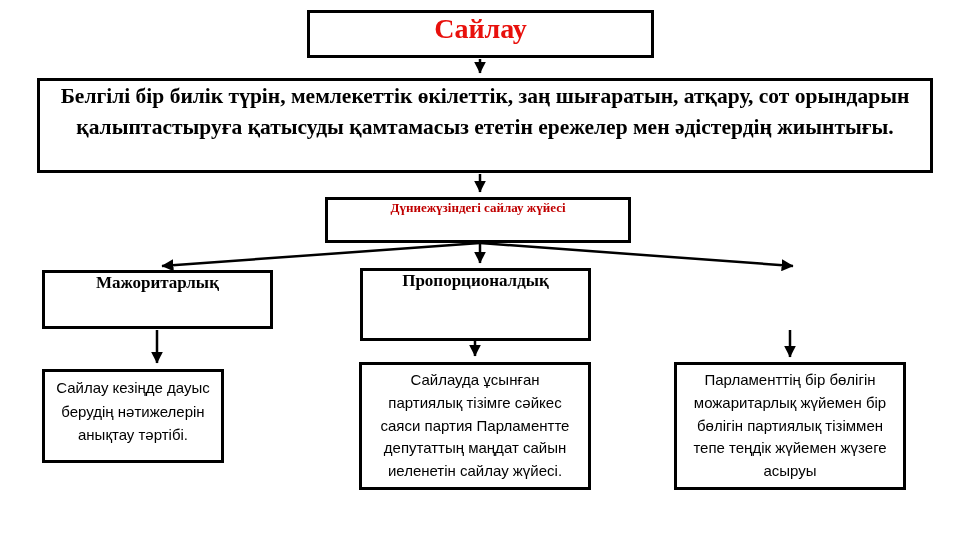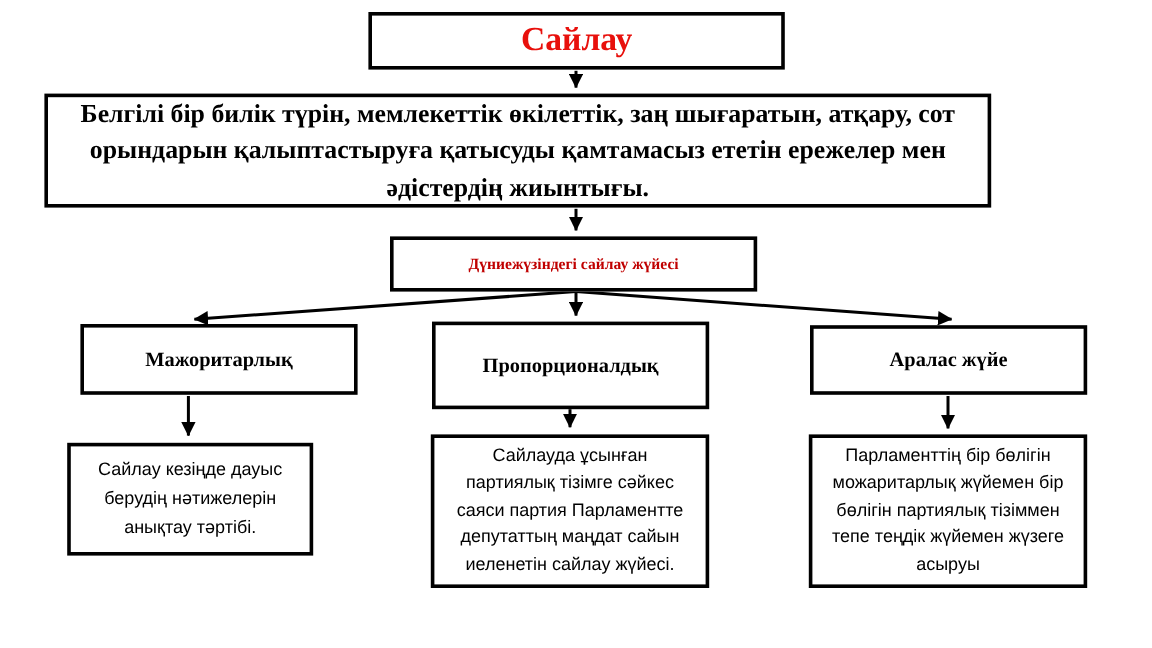--- a/index.html
+++ b/index.html
@@ -24,7 +24,7 @@
     border:3px solid var(--box-border);
     background:var(--background);
     display:flex;
-    align-items:center;
+    align-items:flex-start;
     justify-content:center;
     text-align:center;
   }

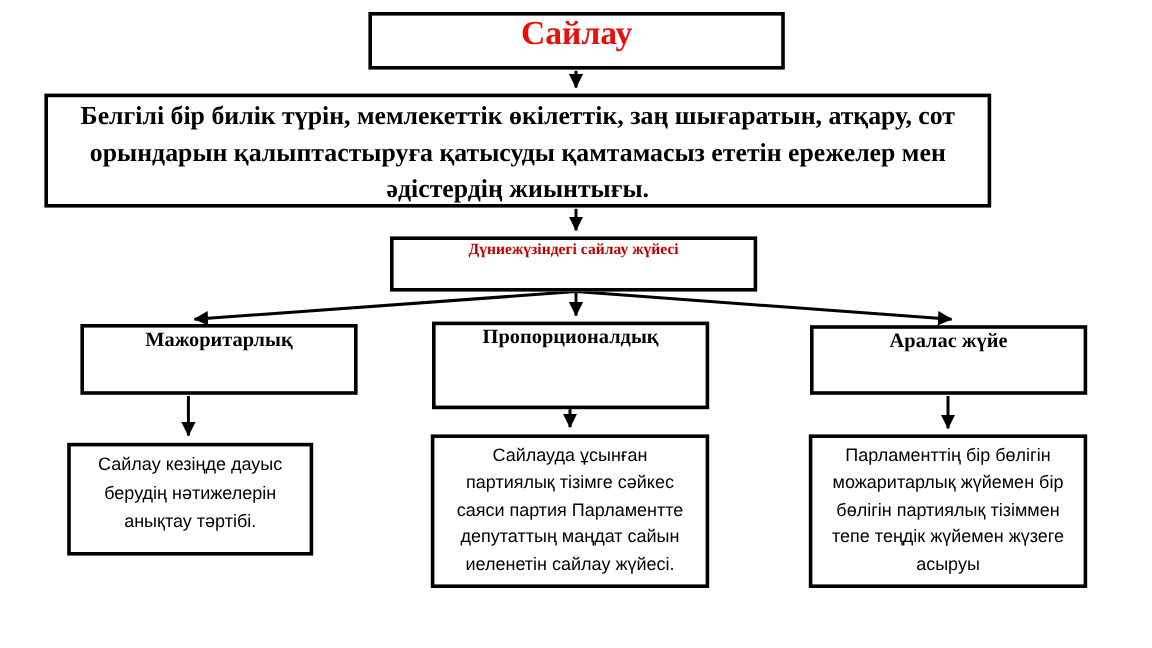--- a/index.html
+++ b/index.html
@@ -33,7 +33,7 @@
     font-size:28px;font-weight:bold;color:var(--title-text);
   }
   .definition-box{
-    left:37px;top:78px;width:789px;height:95px;
+    left:37px;top:78px;width:896px;height:95px;
     font-size:21.5px;font-weight:bold;line-height:1.42;
     padding:0 14px;
   }

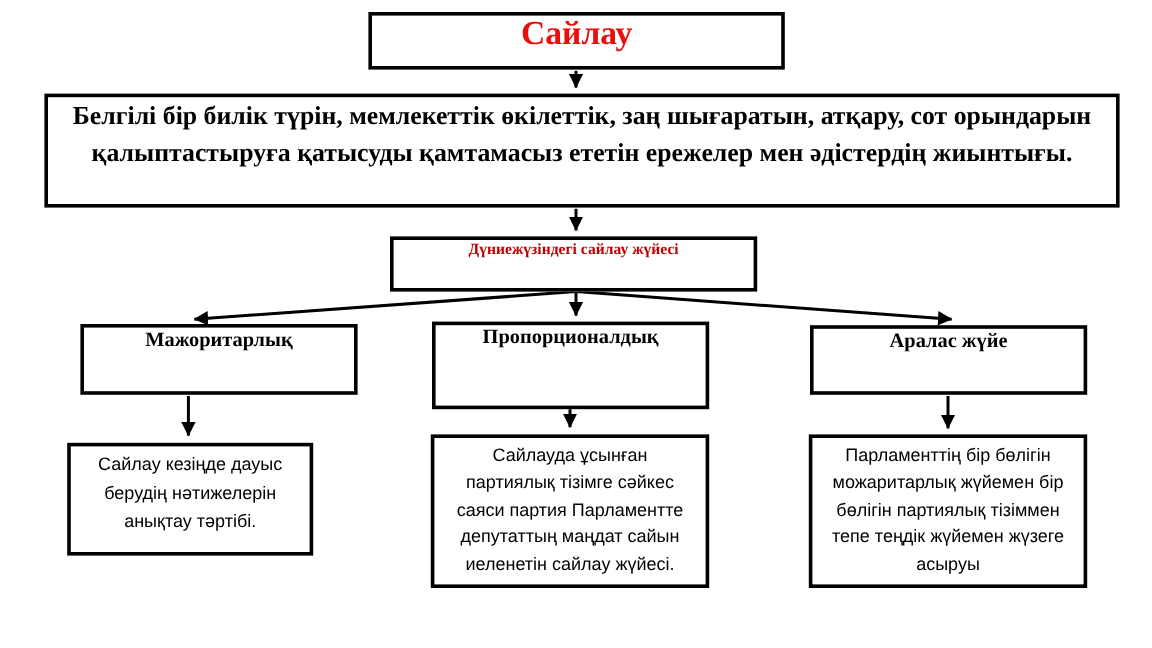--- a/index.html
+++ b/index.html
@@ -44,7 +44,7 @@
   .branch-box{
     width:231px;font-size:17px;font-weight:bold;
   }
-  .branch-box.b1{left:42px;top:270px;height:59px;margin-left:25px;}
+  .branch-box.b1{left:42px;top:270px;height:59px;}
   .branch-box.b2{left:360px;top:268px;height:73px;}
   .branch-box.b3{left:675px;top:271px;height:58px;}
   .desc-box{

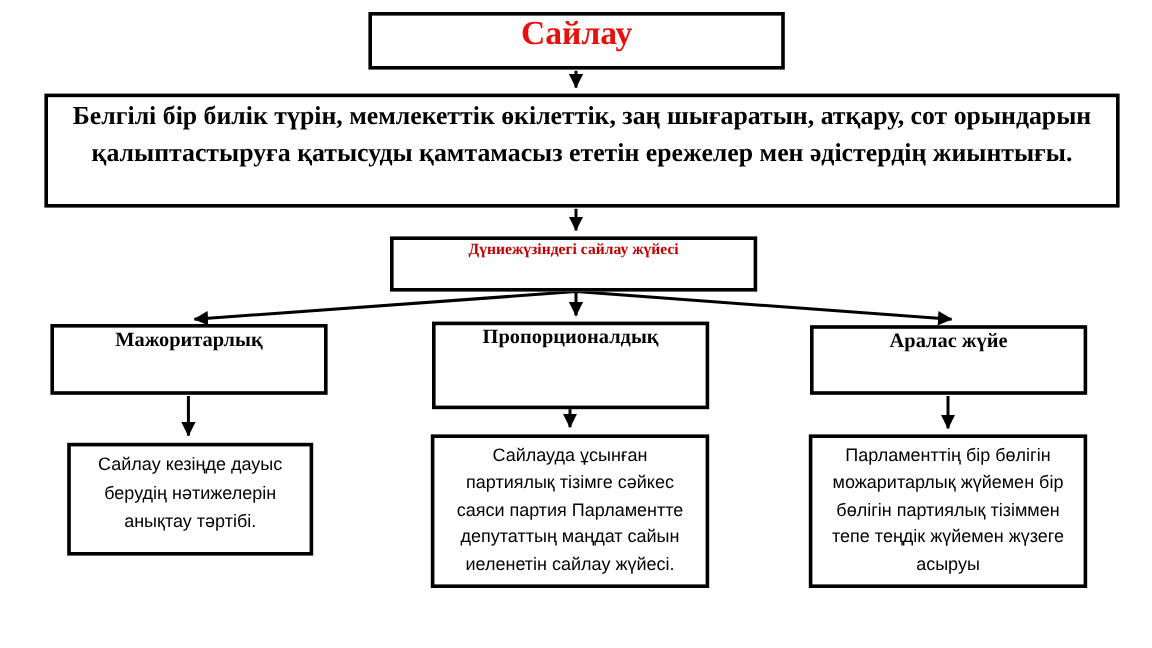--- a/index.html
+++ b/index.html
@@ -101,9 +101,6 @@
   <div class="box branch-box b2">
     <span>Пропорционалдық</span>
   </div>
-  <div class="box branch-box b3">
-    <span>Аралас жүйе</span>
-  </div>
 
   <div class="box desc-box d1">
     <span>Сайлау кезіңде дауыс берудің нәтижелерін анықтау тәртібі.</span>

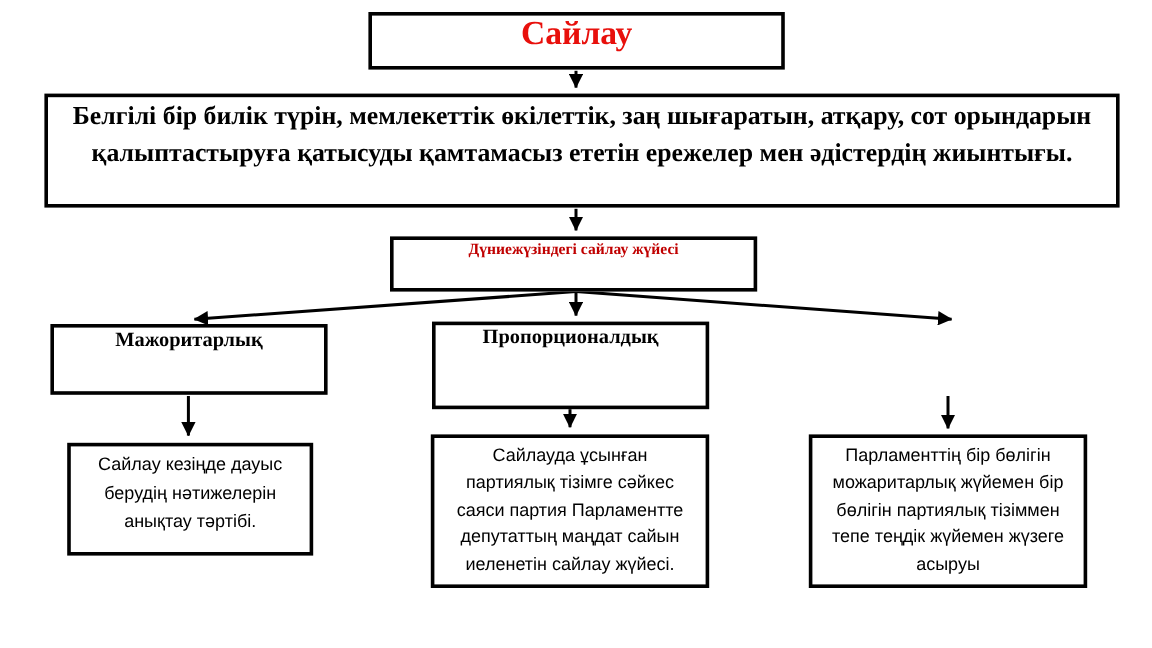--- a/index.html
+++ b/index.html
@@ -53,7 +53,7 @@
     font-size:15px;line-height:1.52;
     padding:4px 10px;
   }
-  .desc-box.d1{left:42px;top:369px;width:205px;height:94px;line-height:1.58;margin-left:14px;}
+  .desc-box.d1{left:42px;top:369px;width:182px;height:94px;line-height:1.58;}
   .desc-box.d2{left:359px;top:362px;height:128px;}
   .desc-box.d3{left:674px;top:362px;height:128px;}
   .connectors{

